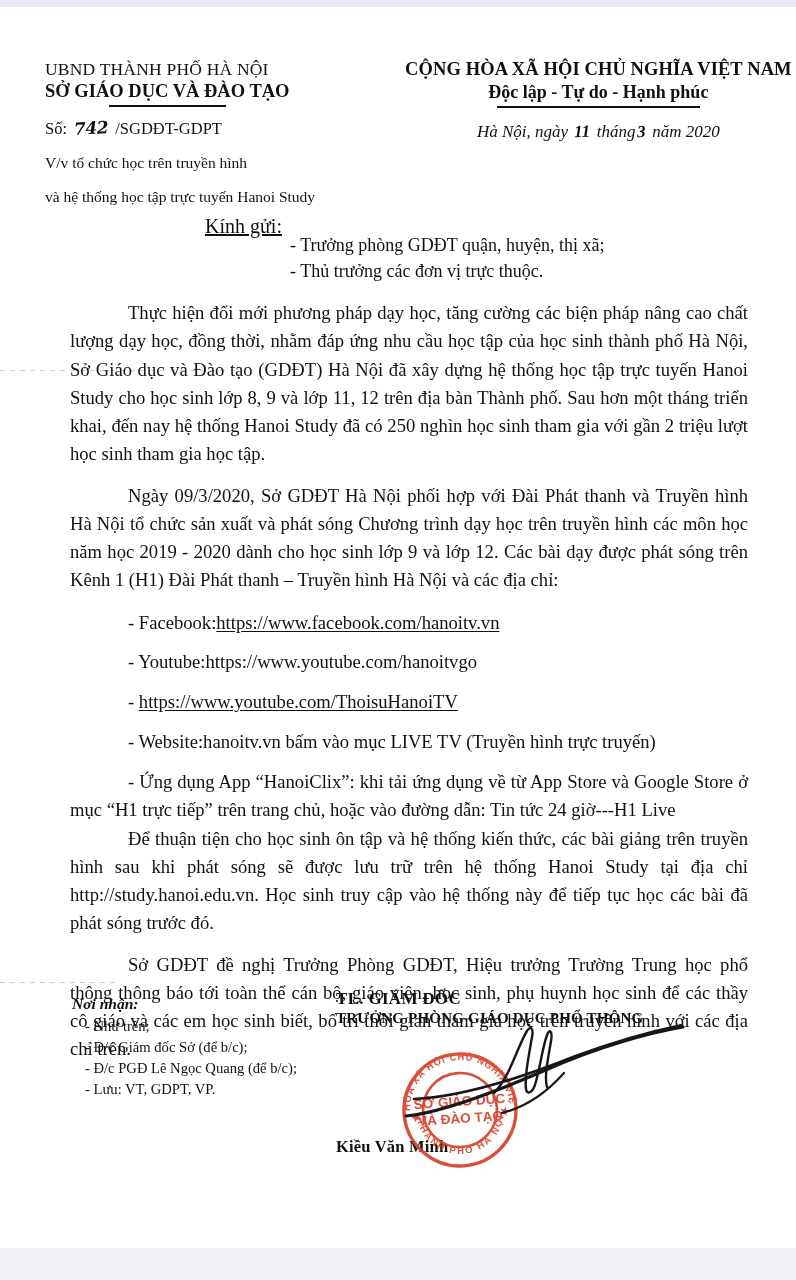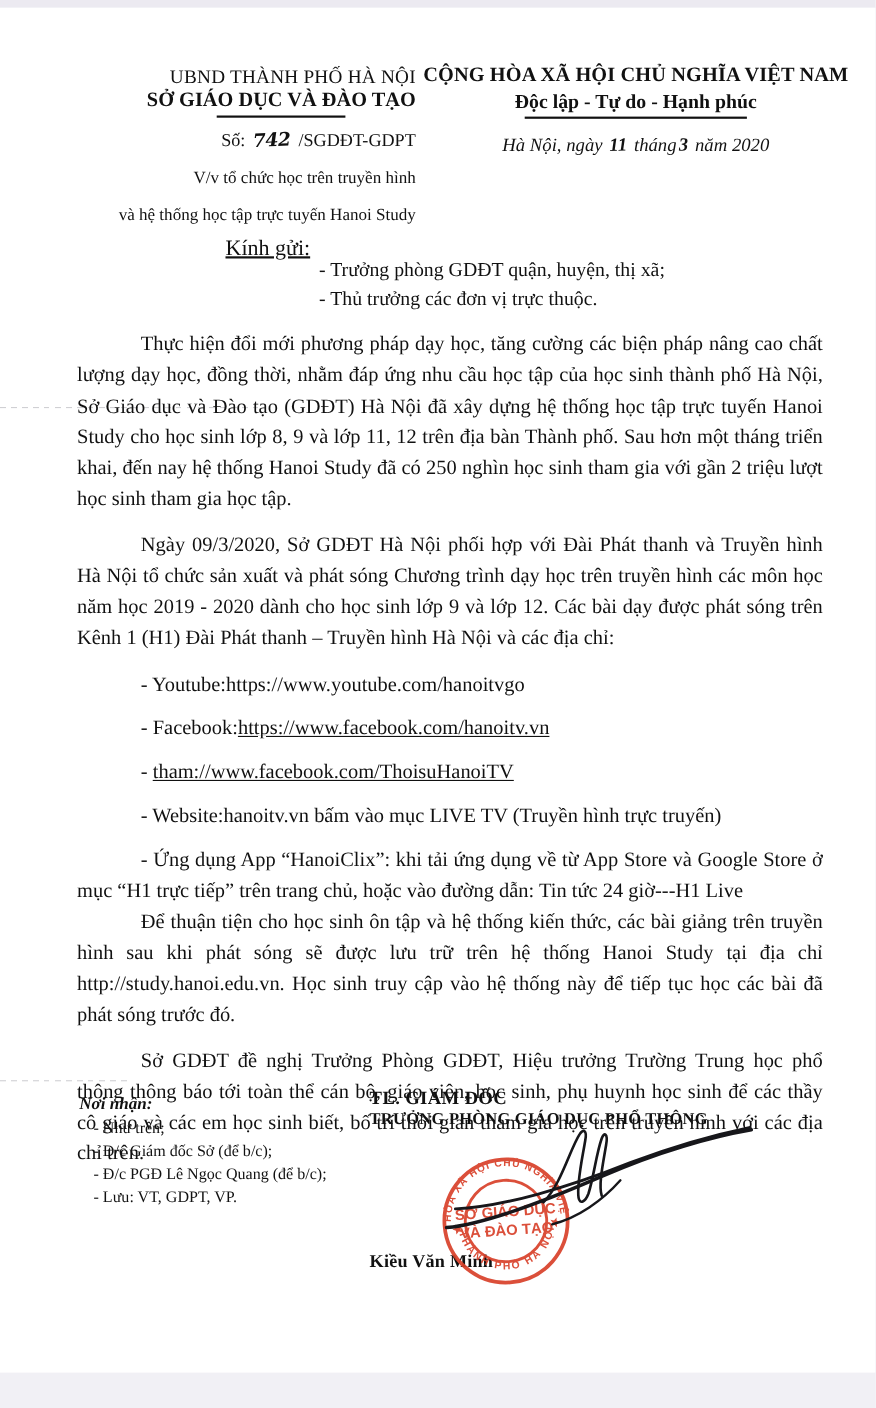--- a/index.html
+++ b/index.html
@@ -71,8 +71,8 @@
   }
   .hdr-left {
     width: 360px;
-    text-align: right;
-    padding-left: 18px;
+    text-align: left;
+    padding-left: 45px;
   }
   .hdr-right {
     width: 400px;

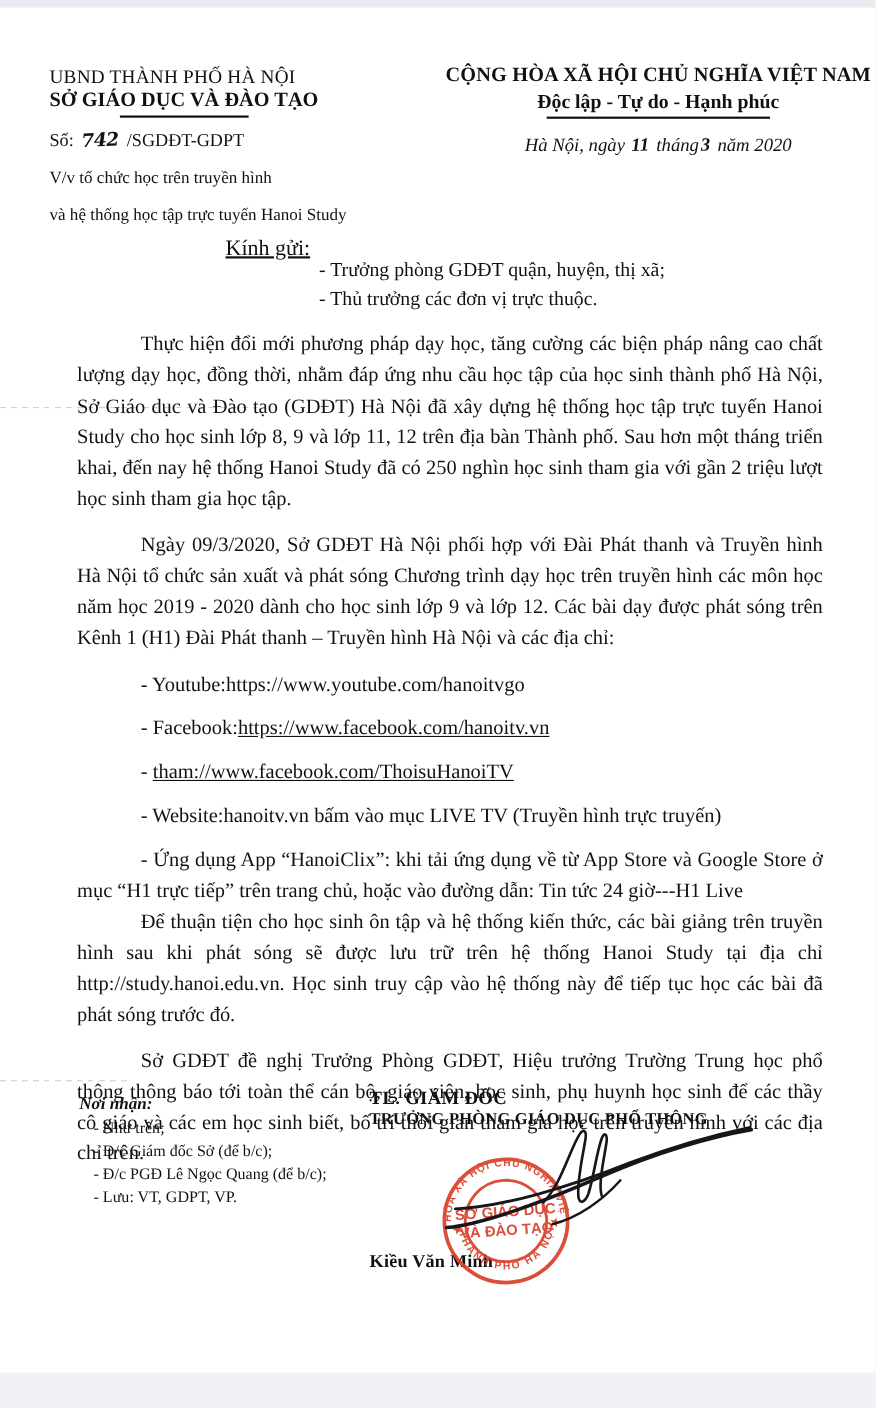--- a/index.html
+++ b/index.html
@@ -355,10 +355,10 @@
 
         <ul class="bullets">
           <li>
-            <span>- Youtube:</span><span>https://www.youtube.com/hanoitvgo</span>
+            <span>- Facebook:</span><span class="u">https://www.facebook.com/hanoitv.vn</span>
           </li>
           <li>
-            <span>- Facebook:</span><span class="u">https://www.facebook.com/hanoitv.vn</span>
+            <span>- Youtube:</span><span>https://www.youtube.com/hanoitvgo</span>
           </li>
           <li>
             <span>- </span><span class="u">tham://www.facebook.com/ThoisuHanoiTV</span>

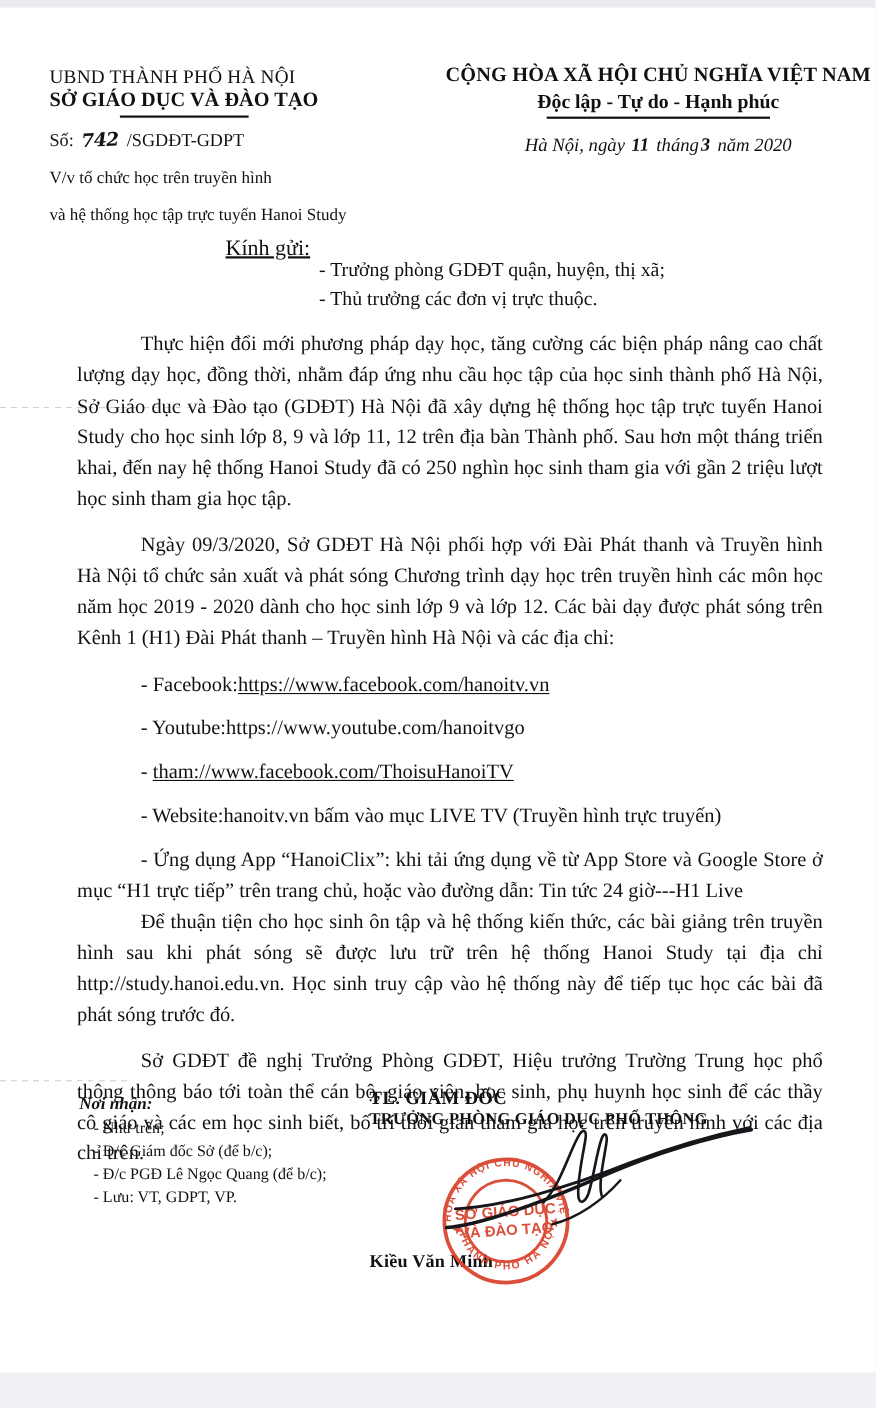--- a/index.html
+++ b/index.html
@@ -361,7 +361,7 @@
             <span>- Youtube:</span><span>https://www.youtube.com/hanoitvgo</span>
           </li>
           <li>
-            <span>- </span><span class="u">tham://www.facebook.com/ThoisuHanoiTV</span>
+            <span>- </span><span class="u">https://www.youtube.com/ThoisuHanoiTV</span>
           </li>
           <li>
             <span>- Website:hanoitv.vn</span><span> bấm vào mục LIVE TV (Truyền hình trực truyến)</span>

